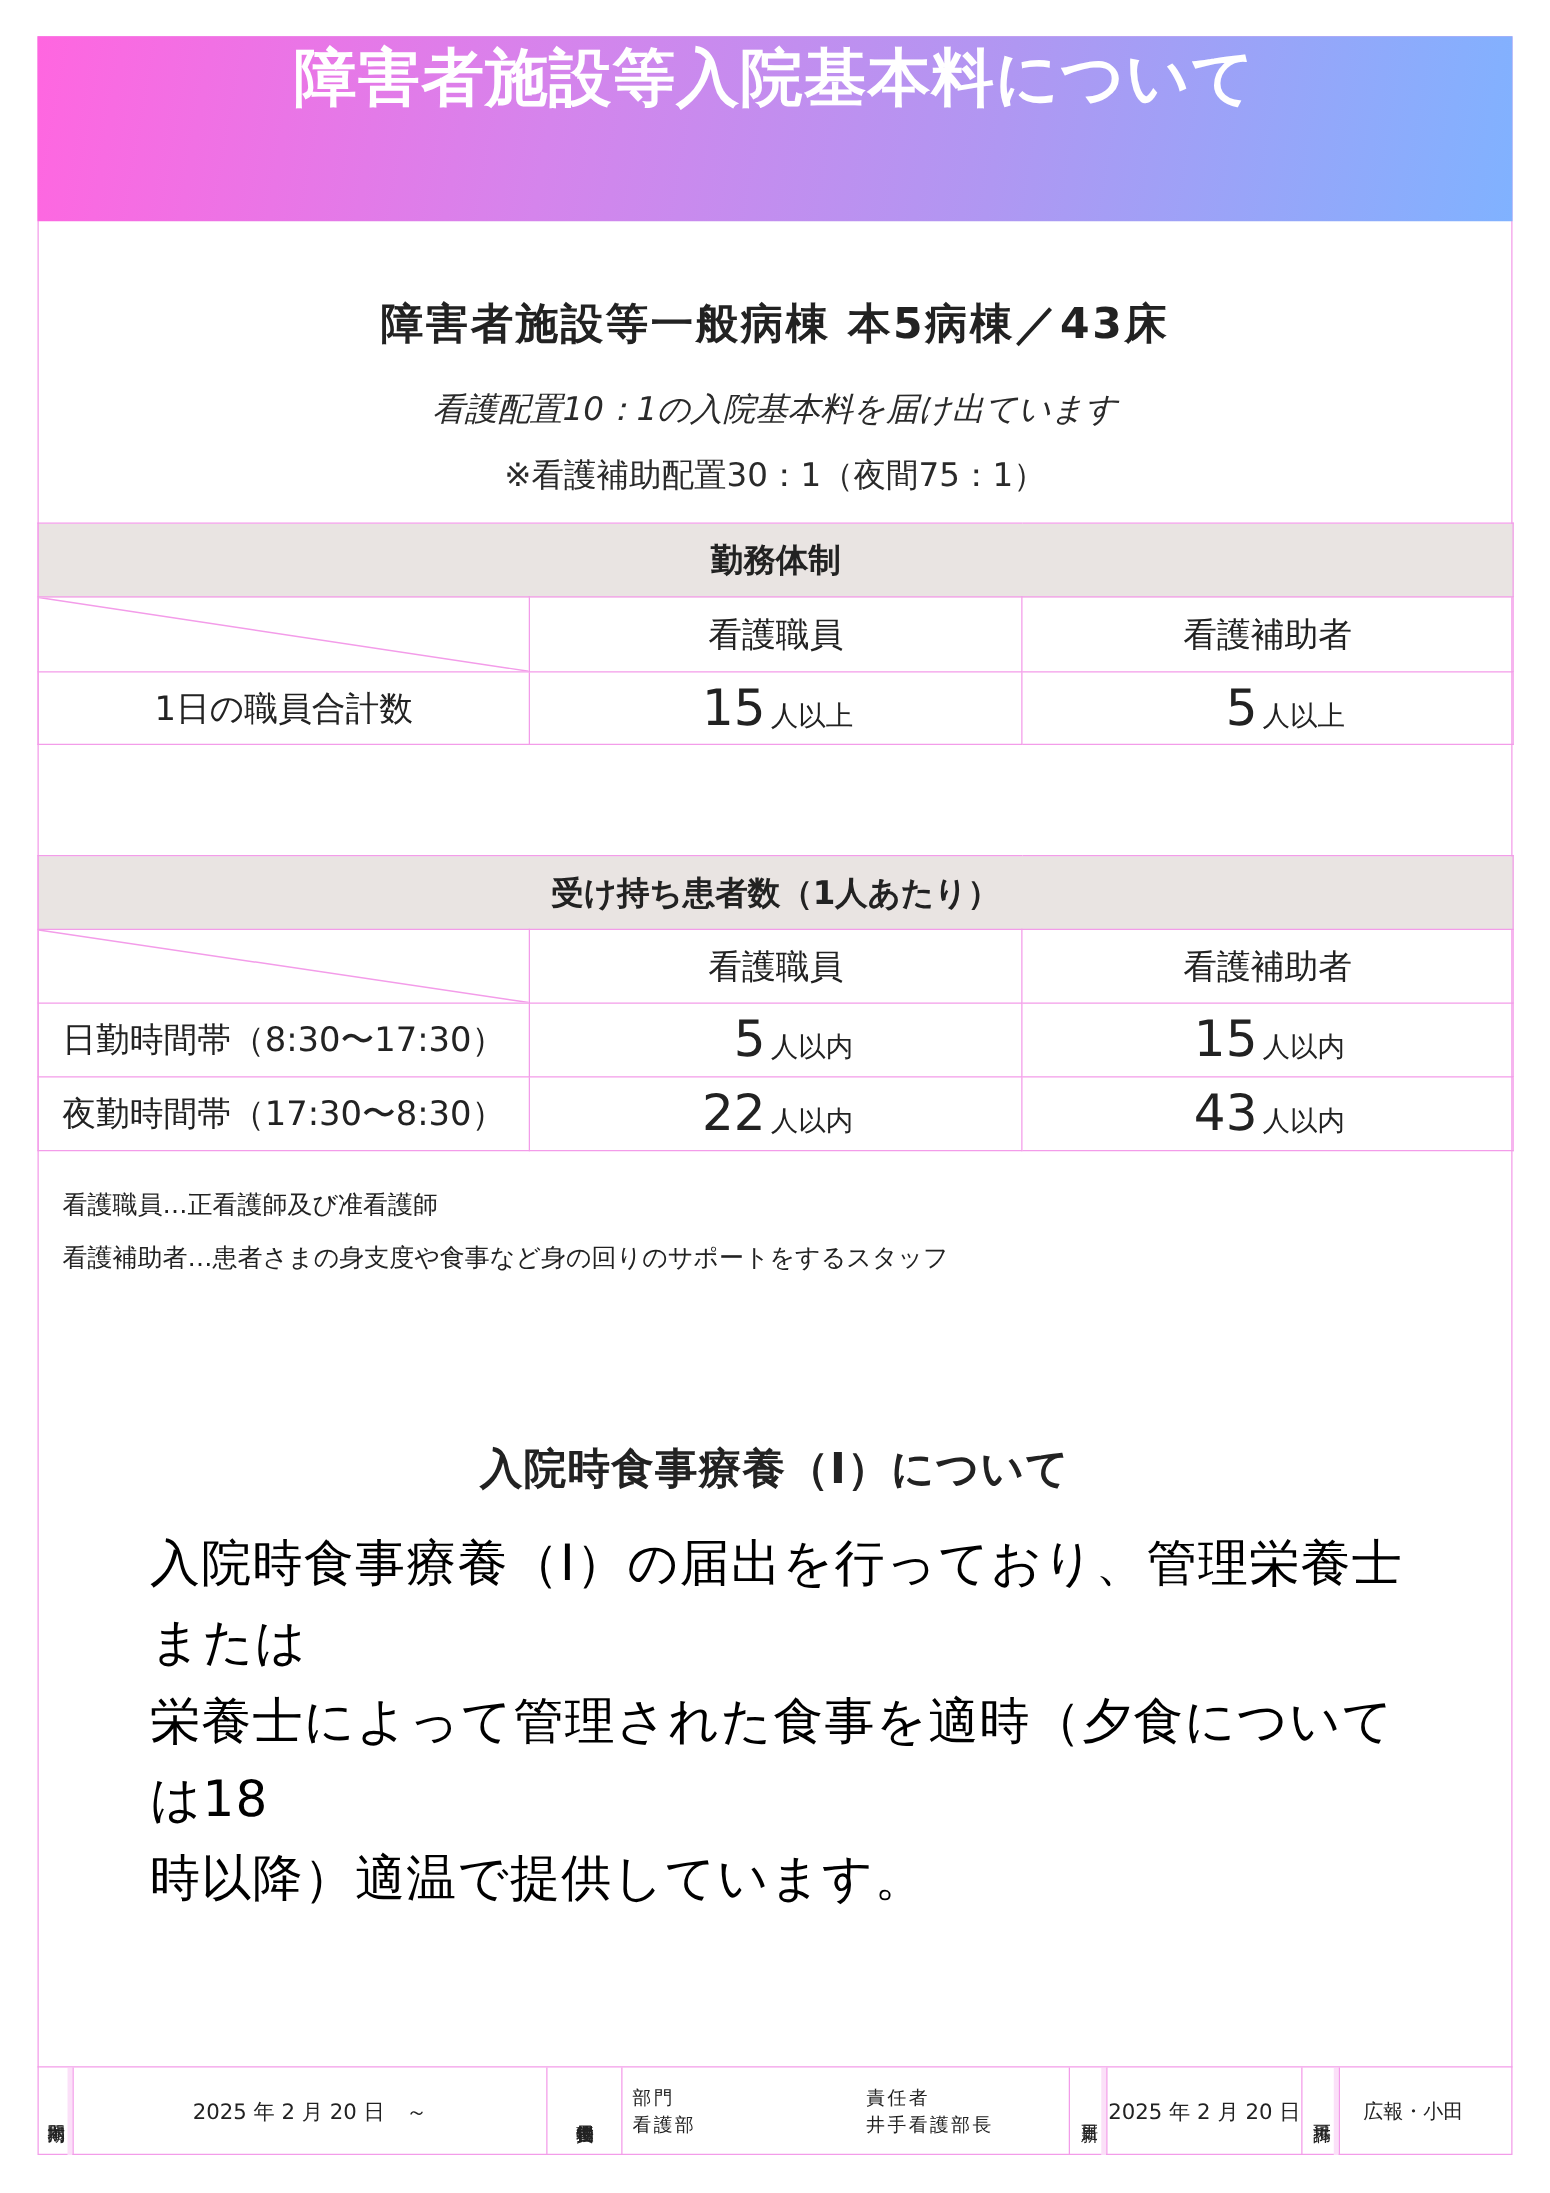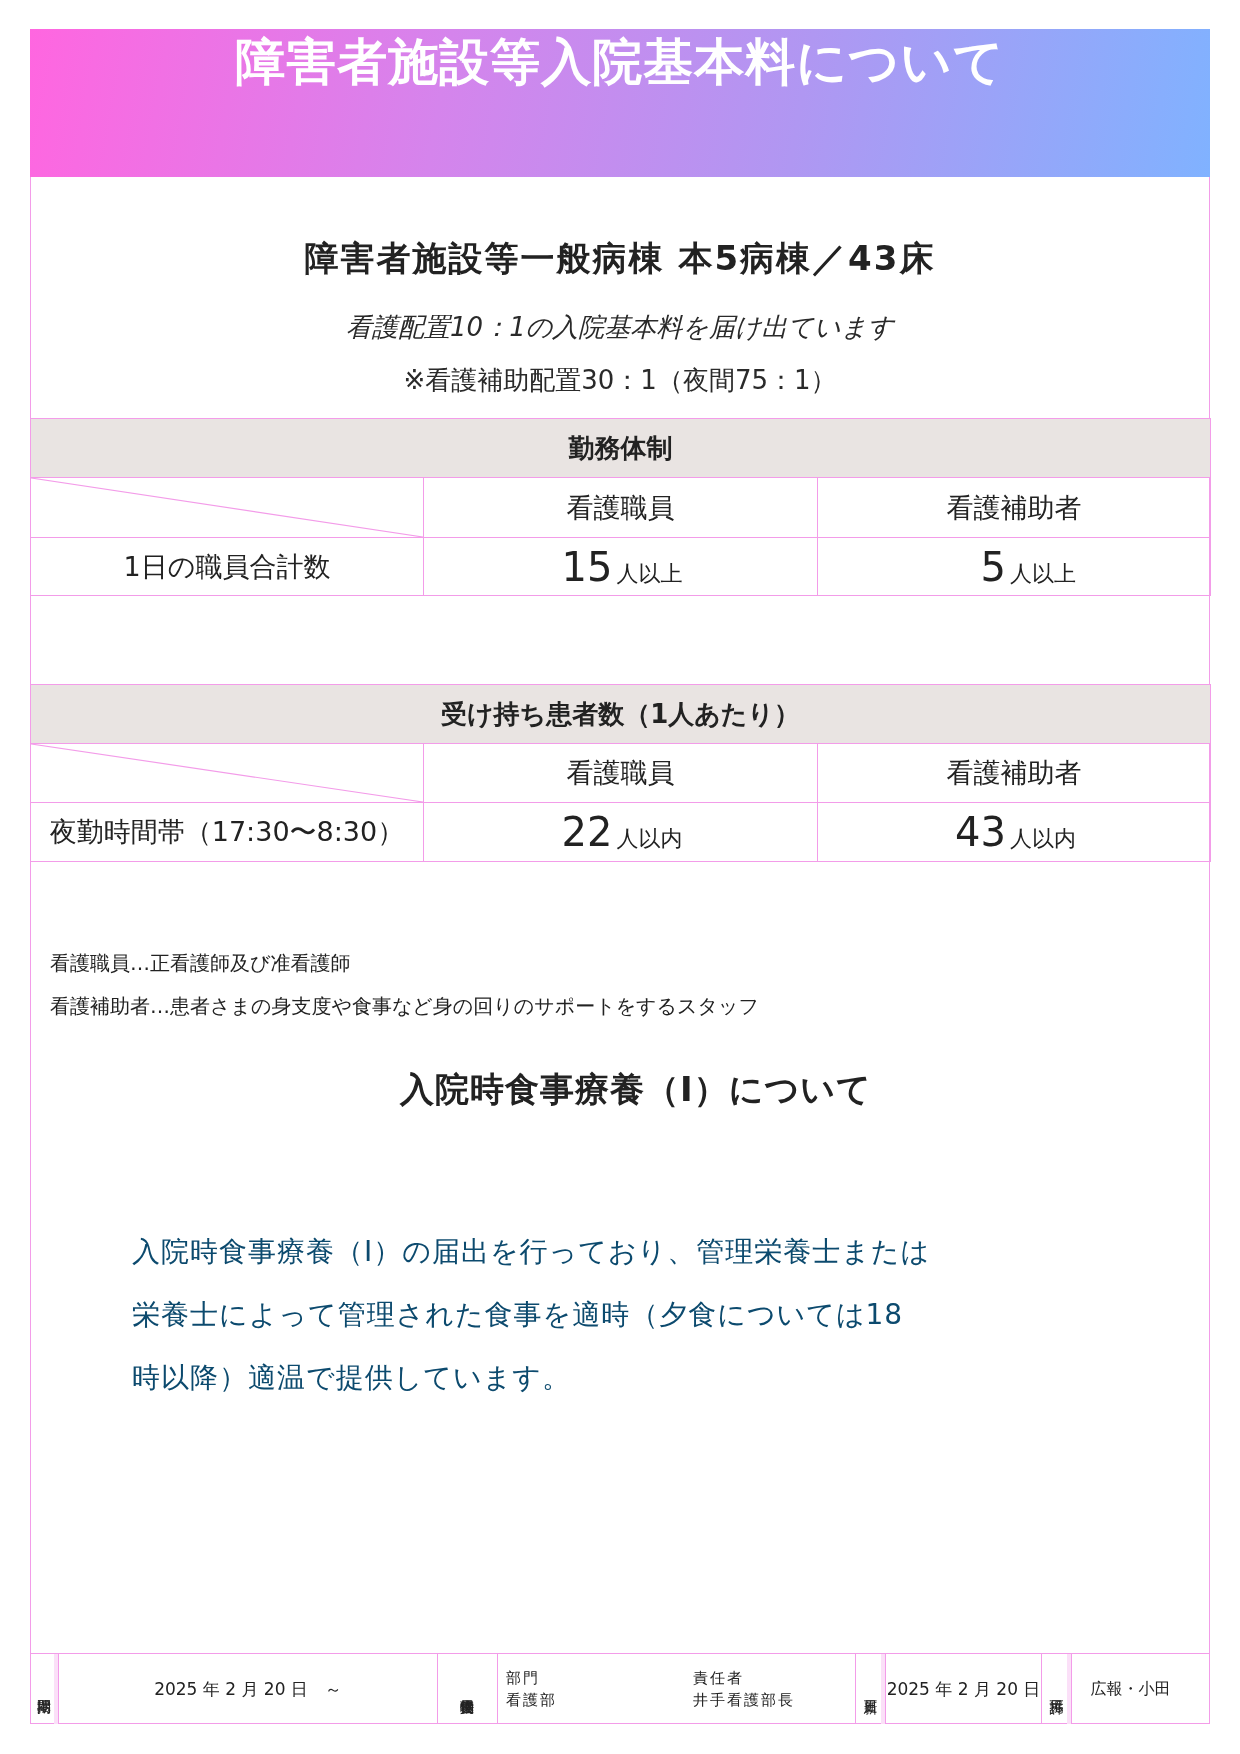--- a/index.html
+++ b/index.html
@@ -109,6 +109,15 @@
     <td>看護補助者</td>
   </tr>
   <tr style="height:59px;">
+    <td>日勤時間帯（8:30〜17:30）</td>
+    <td>
+      <span class="val val-col2"><span class="num">5</span><span class="unit">人以内</span></span>
+    </td>
+    <td>
+      <span class="val val-col3"><span class="num">15</span><span class="unit">人以内</span></span>
+    </td>
+  </tr>
+  <tr style="height:59px;">
     <td>夜勤時間帯（17:30〜8:30）</td>
     <td>
       <span class="val val-col2"><span class="num">22</span><span class="unit">人以内</span></span>

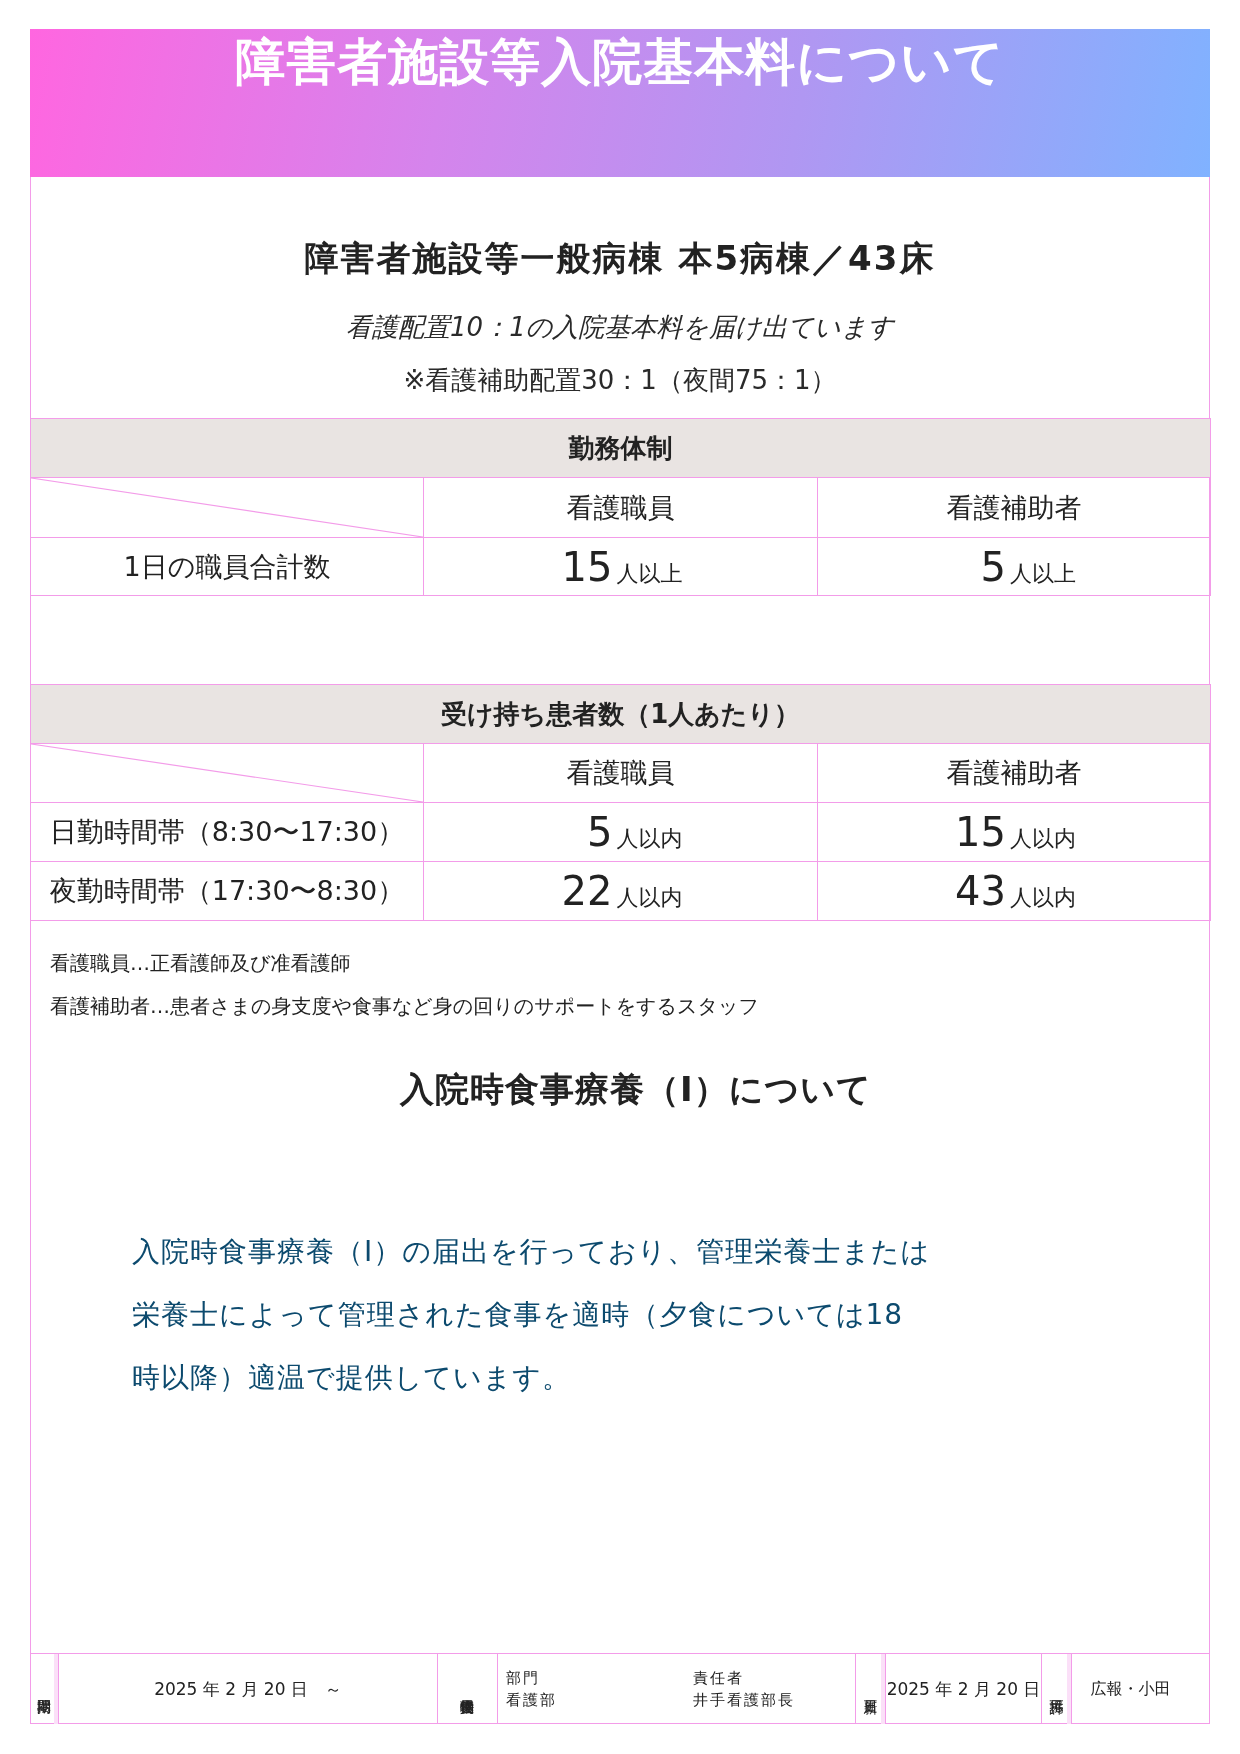--- a/index.html
+++ b/index.html
@@ -29,7 +29,7 @@
   .val-col3 { width: 124px; }
 
   .note { position: absolute; left: 50px; font-size: 20px; color: #222; }
-  .section-title { top: 1067px; font-size: 34px; font-weight: bold; letter-spacing: 1px; color: #222; padding-left: 16px; }
+  .section-title { top: 1152px; font-size: 34px; font-weight: bold; letter-spacing: 1px; color: #222; }
   .body-text { position: absolute; left: 120px; top: 1220px; width: 1010px; font-size: 28px;
                line-height: 63px; color: #0c4a6e; letter-spacing: 1px; margin-left: 12px; }
 

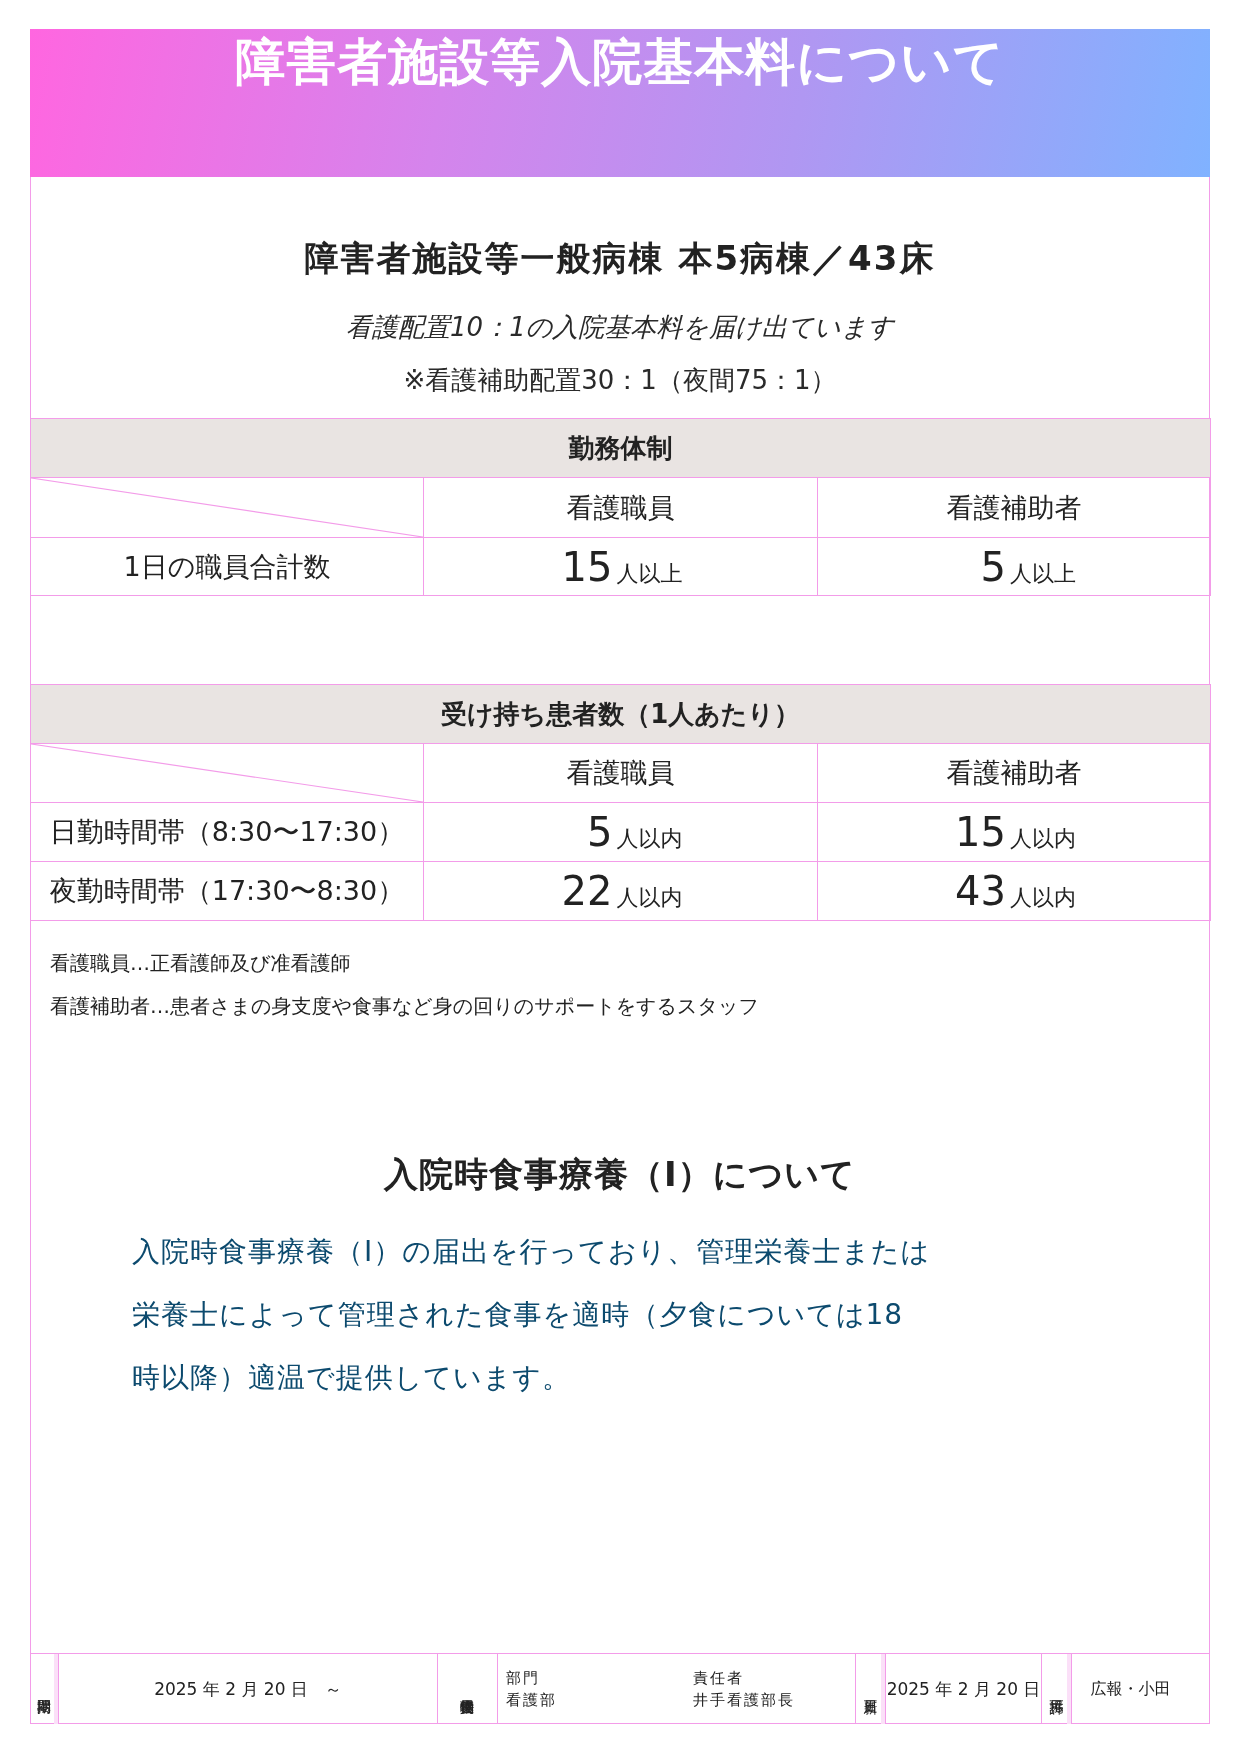--- a/index.html
+++ b/index.html
@@ -30,8 +30,8 @@
 
   .note { position: absolute; left: 50px; font-size: 20px; color: #222; }
   .section-title { top: 1152px; font-size: 34px; font-weight: bold; letter-spacing: 1px; color: #222; }
-  .body-text { position: absolute; left: 120px; top: 1220px; width: 1010px; font-size: 28px;
-               line-height: 63px; color: #0c4a6e; letter-spacing: 1px; margin-left: 12px; }
+  .body-text { position: absolute; left: 120px; top: 1220px; width: 1010px; font-size: 40px;
+               line-height: 63px; color: #000000; letter-spacing: 1px; }
 
   .footer { position: absolute; left: 30px; top: 1653px; width: 1180px; height: 71px;
             display: flex; border-top: 1px solid #f39ce9; box-sizing: border-box; }

